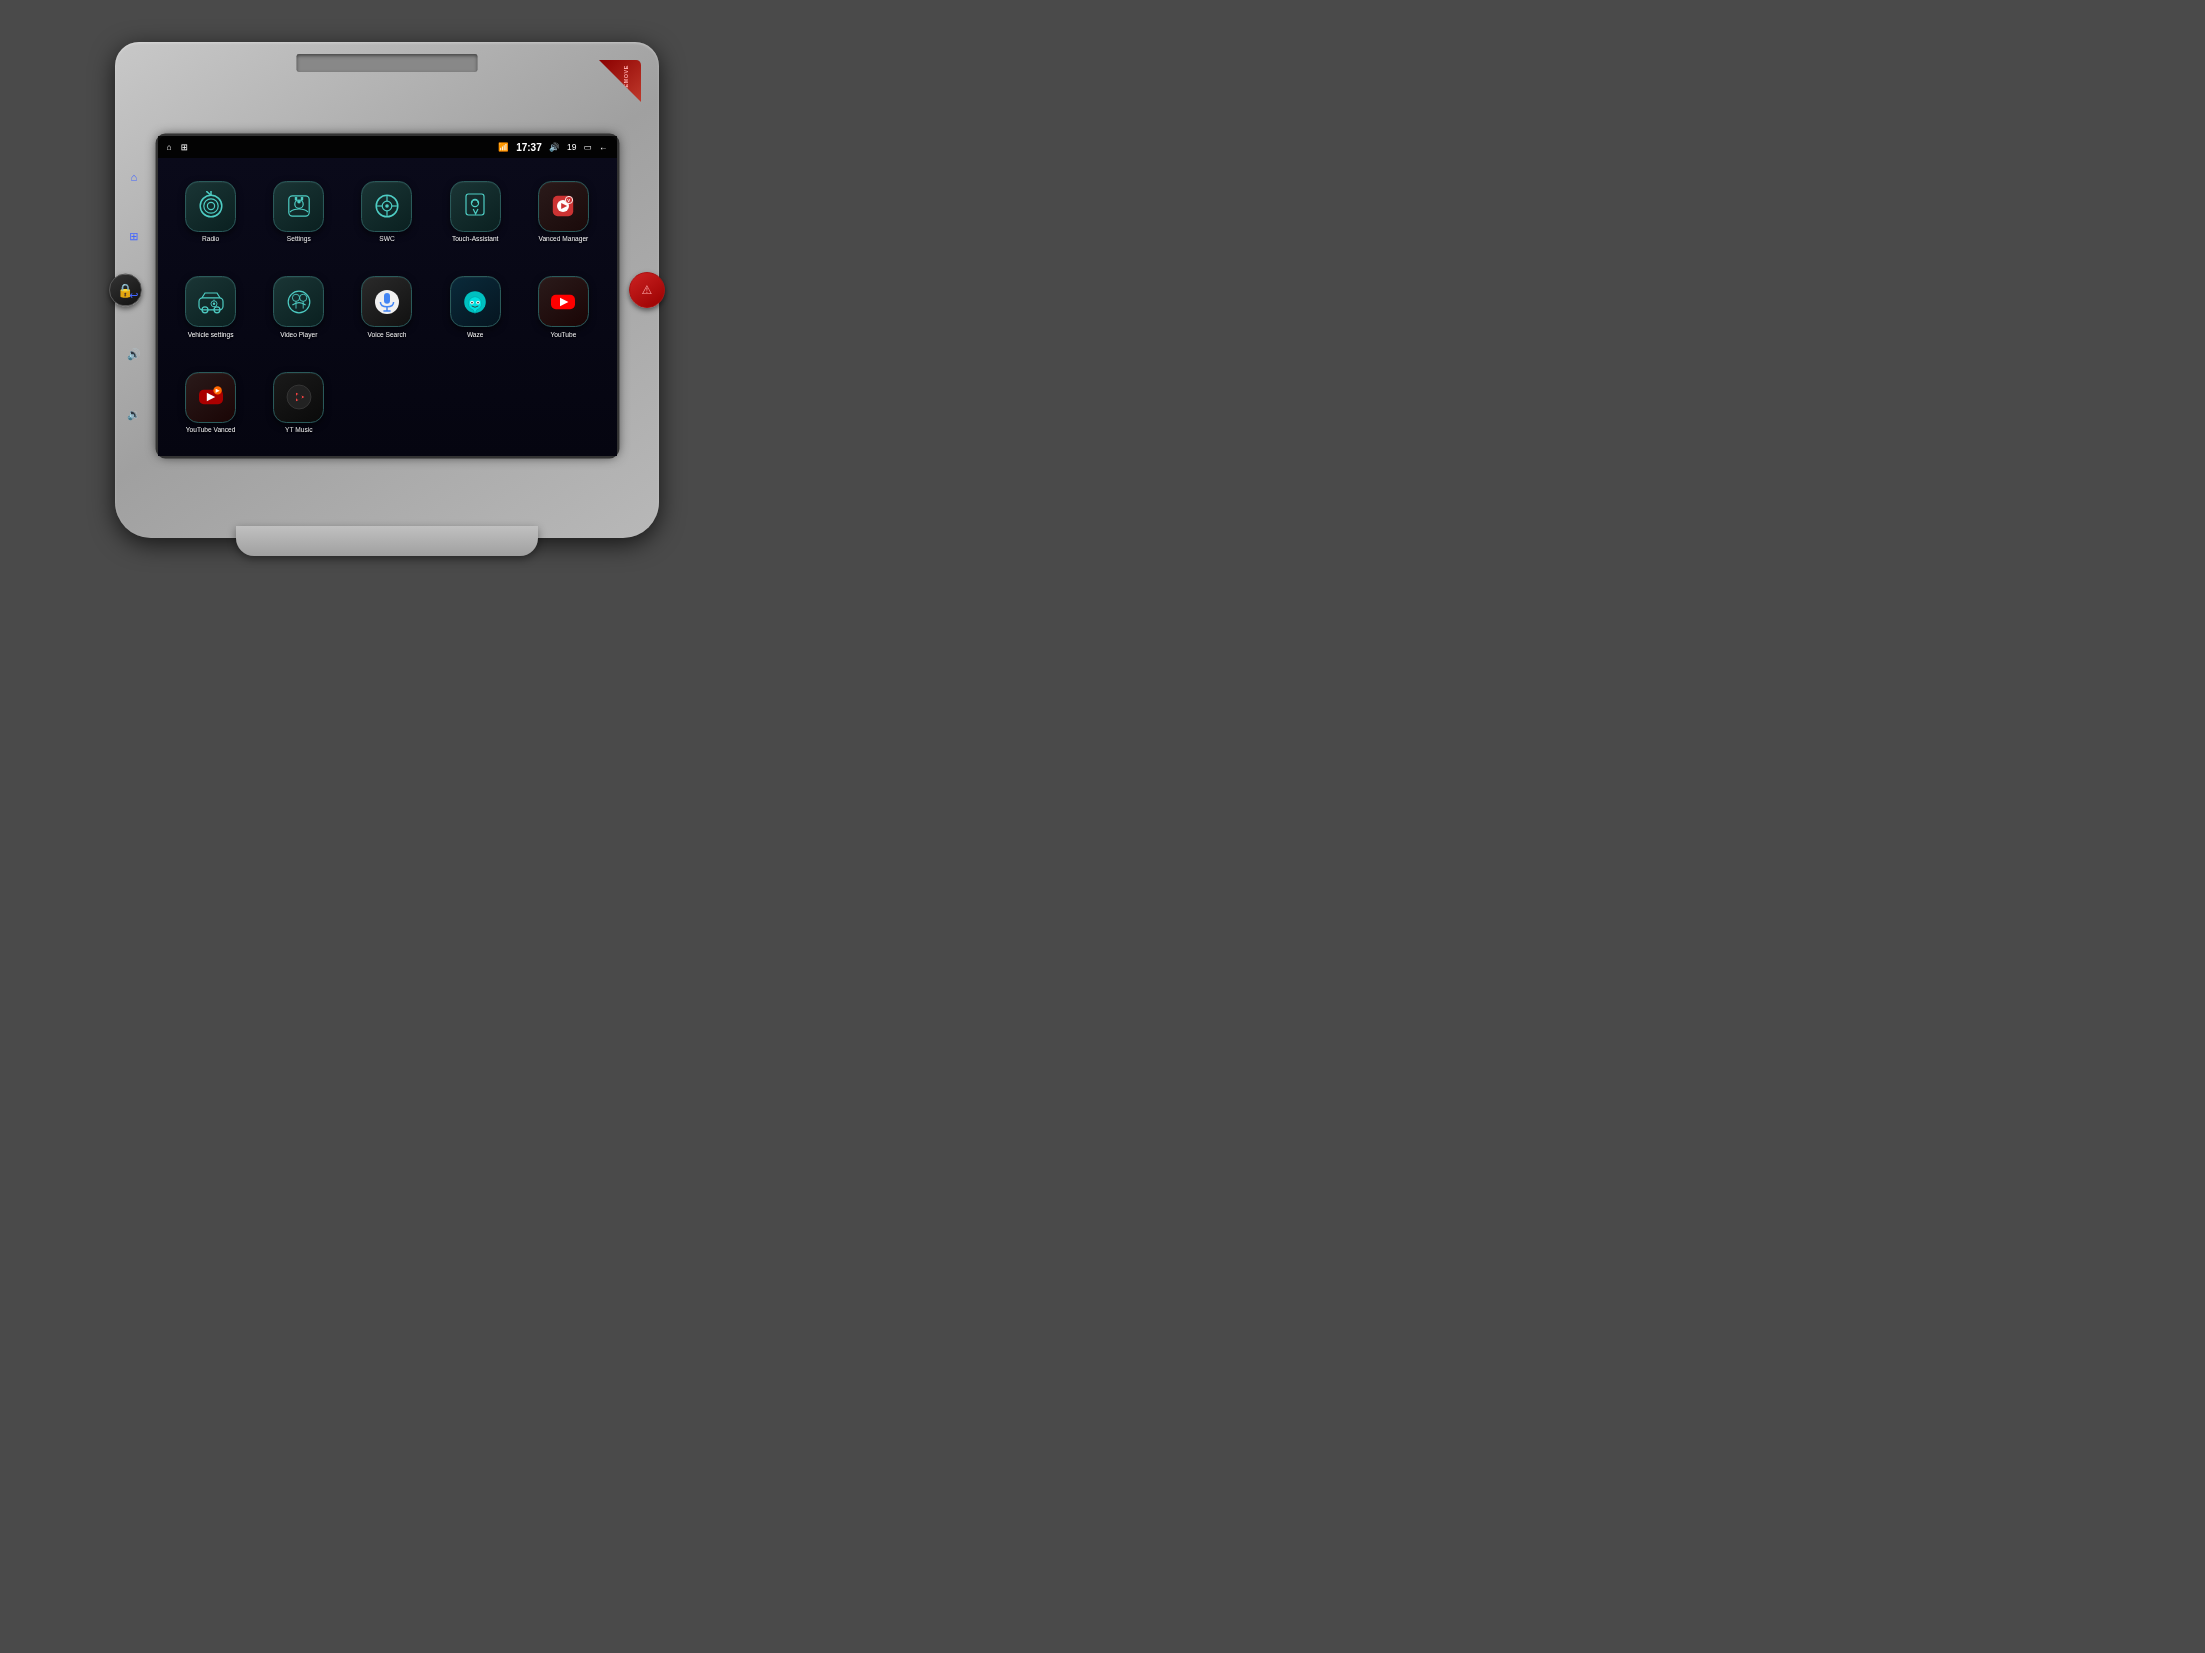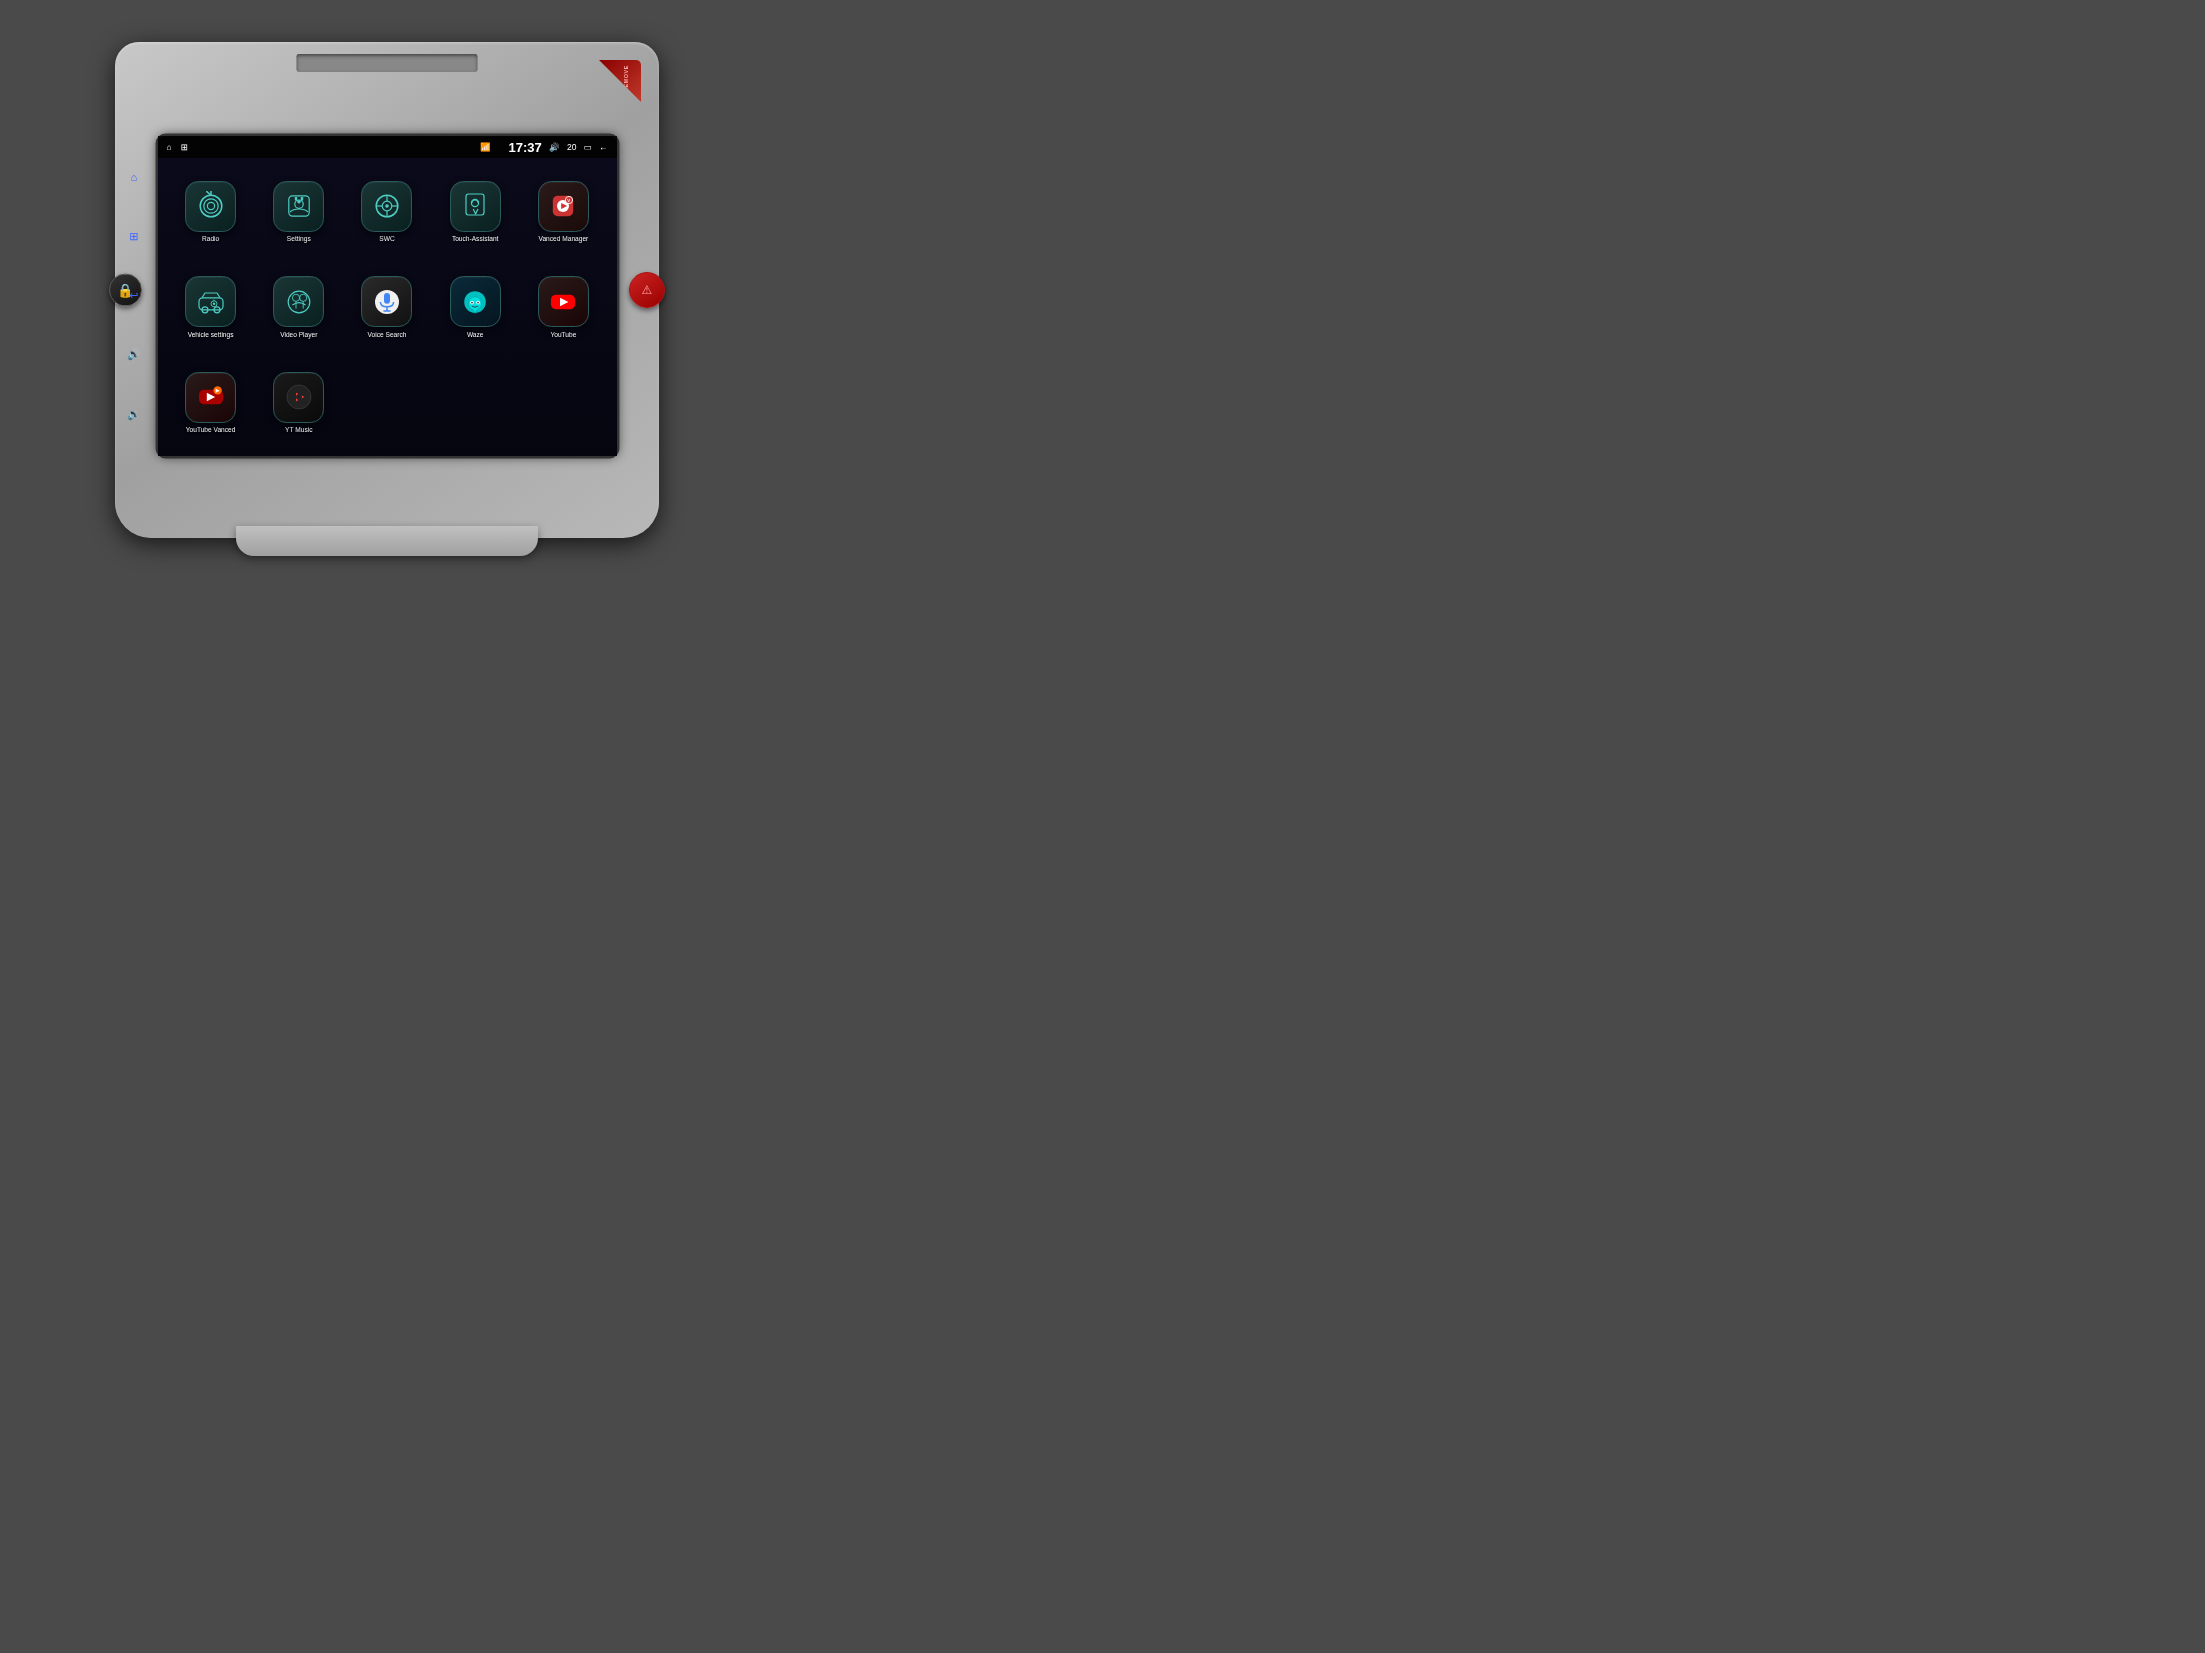--- a/index.html
+++ b/index.html
@@ -188,9 +188,8 @@
 
     .status-time {
       color: white;
-      font-size: 13px;
+      font-size: 10px;
       font-weight: bold;
-      margin-left: 10px;
     }
 
     

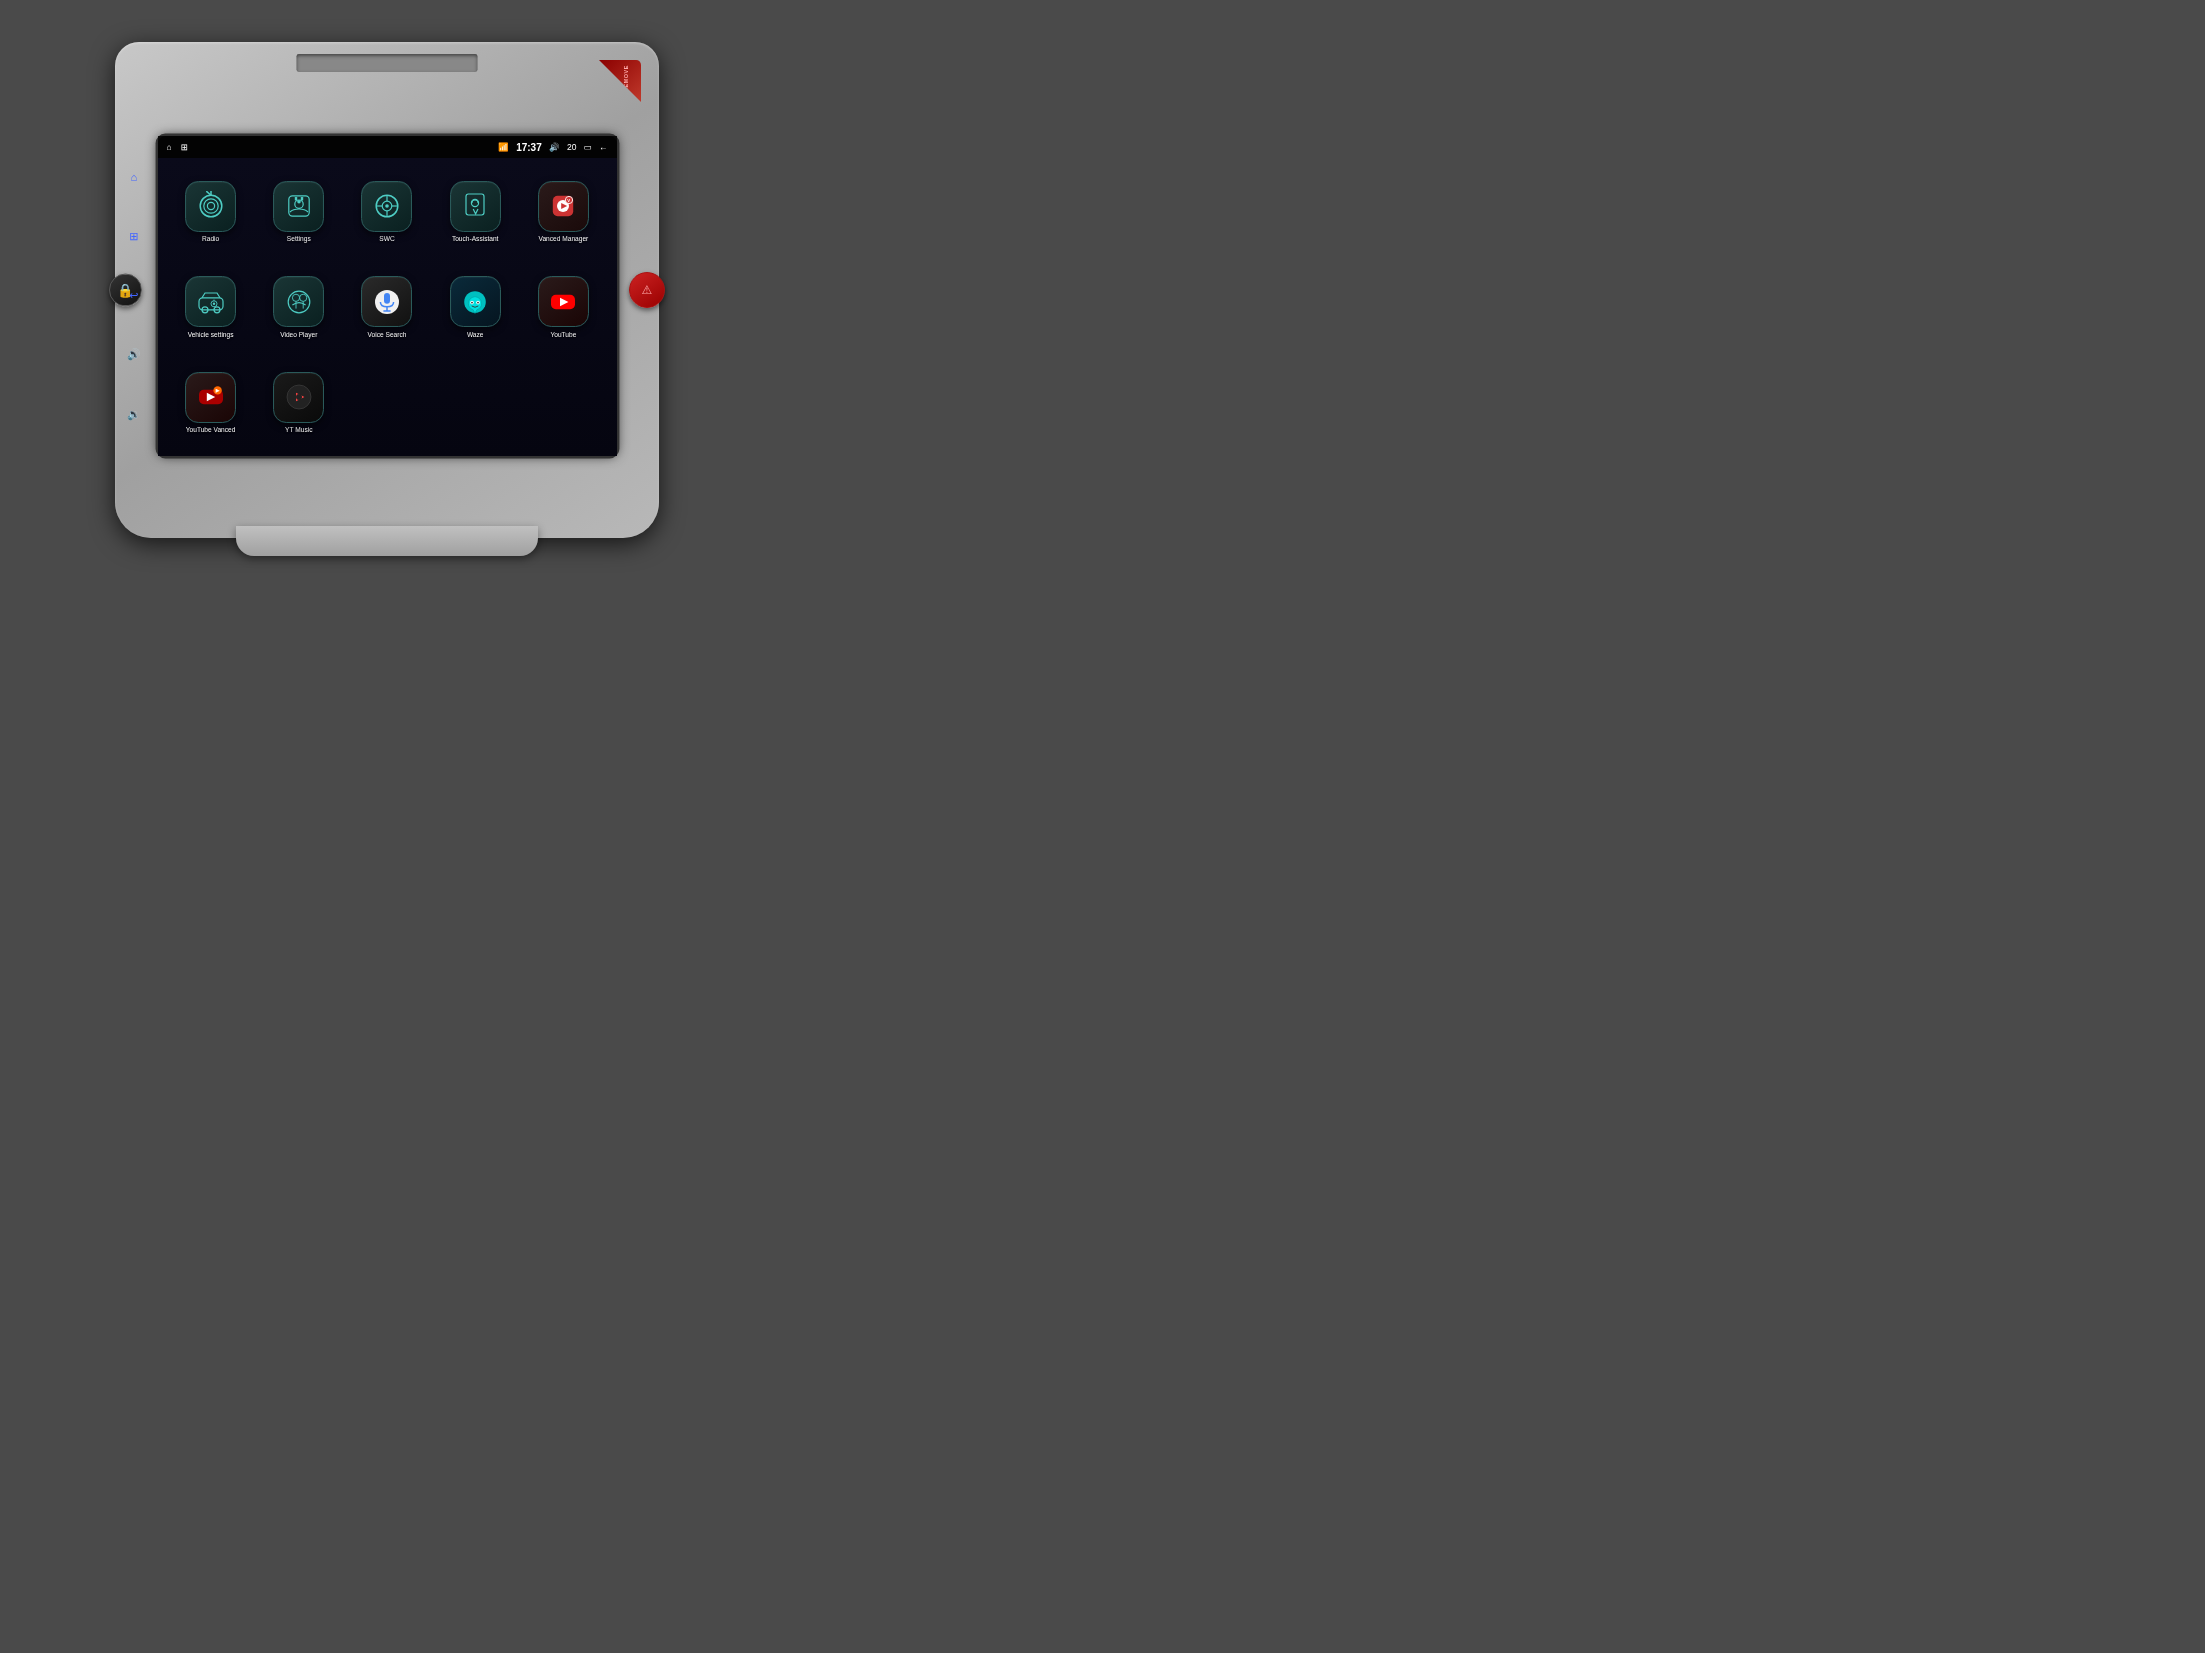--- a/index.html
+++ b/index.html
@@ -315,7 +315,7 @@
         <span class="status-icon">📶</span>
         <span class="status-time">17:37</span>
         <span class="status-icon">🔊</span>
-        <span class="status-icon">20</span>
+        <span class="status-icon">19</span>
         <span class="status-icon">▭</span>
         <span class="status-icon">←</span>
       </div>

